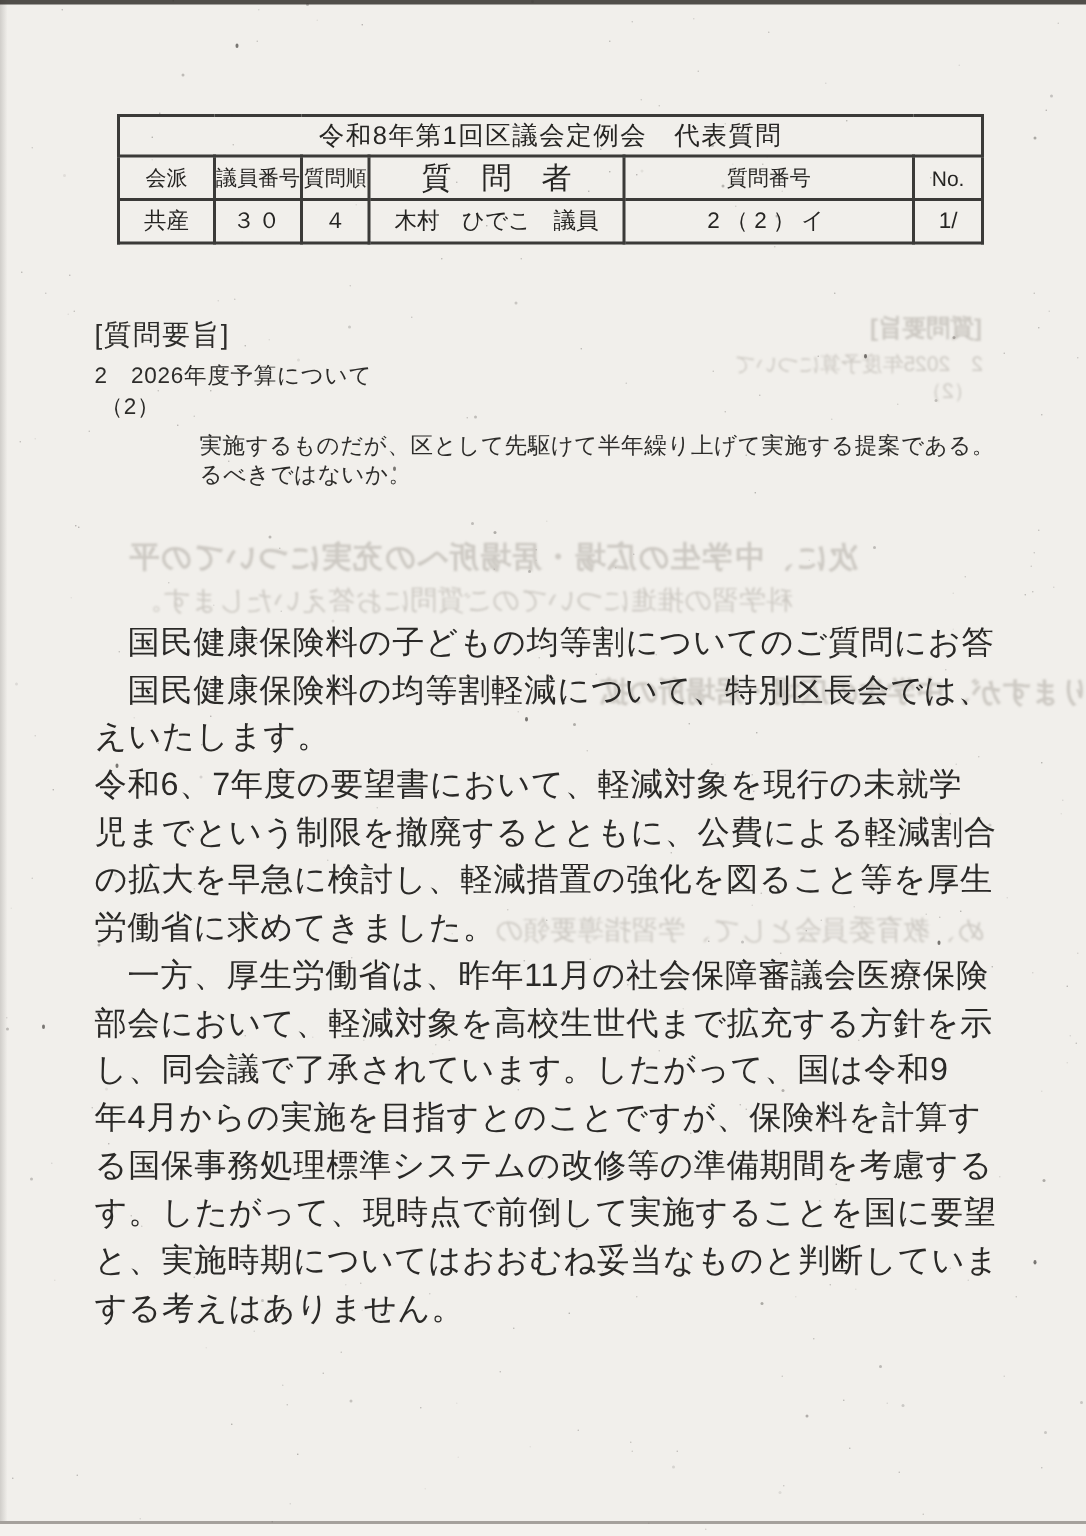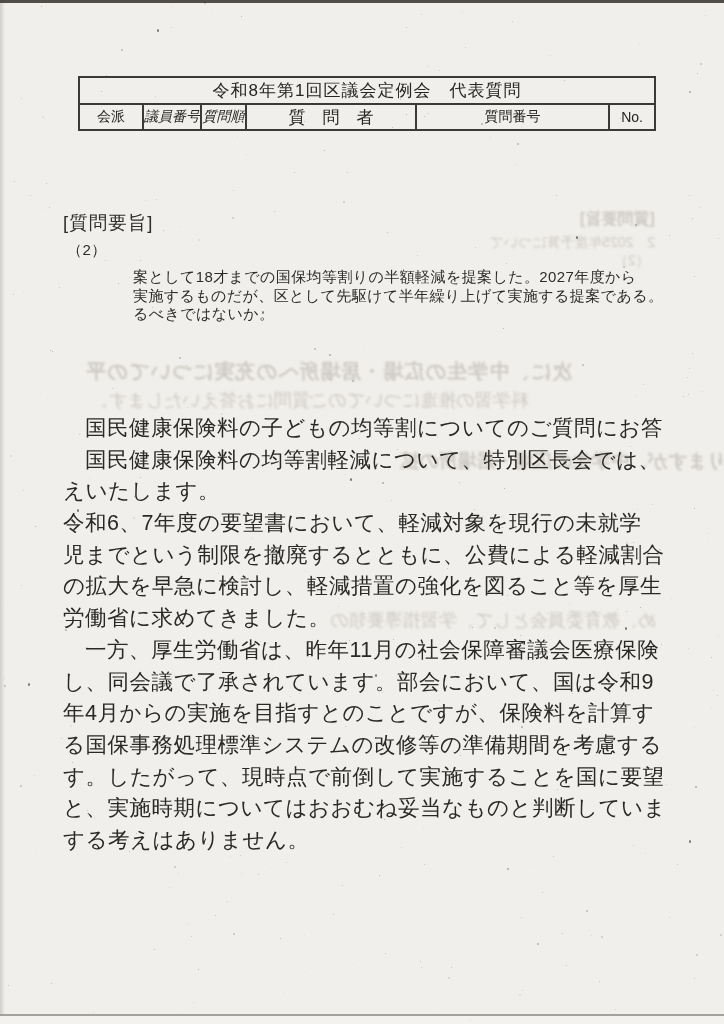--- a/index.html
+++ b/index.html
@@ -30,7 +30,7 @@
   .r2 td { height:29px; font-size:16px; }
   .r3 td { height:26px; font-size:14px; }
   .r4 td { height:29px; font-size:15px; }
-  .fs-small { font-size:9.5px; letter-spacing:0;font-style:italic; }
+  .fs-small { font-size:9.5px; letter-spacing:0; }
   .fs-mid   { font-size:12px; }
   .sp2 { letter-spacing:2px; }
   .sp4 { letter-spacing:4px; }

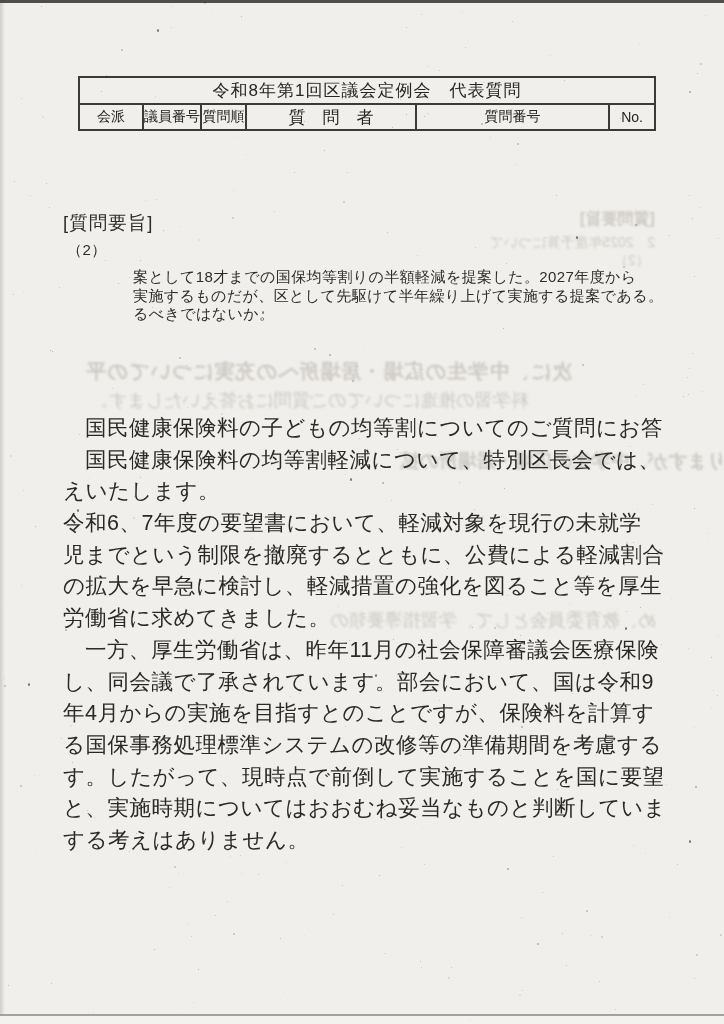--- a/index.html
+++ b/index.html
@@ -107,7 +107,7 @@
         <td class="fs-mid">会派</td>
         <td class="fs-small">議員番号</td>
         <td class="fs-small">質問順</td>
-        <td colspan="2" style="font-size:17px">質　問　者</td>
+        <td colspan="2" style="font-size:20px">質　問　者</td>
         <td>質問番号</td>
         <td class="fs-mid">No.</td>
       </tr>

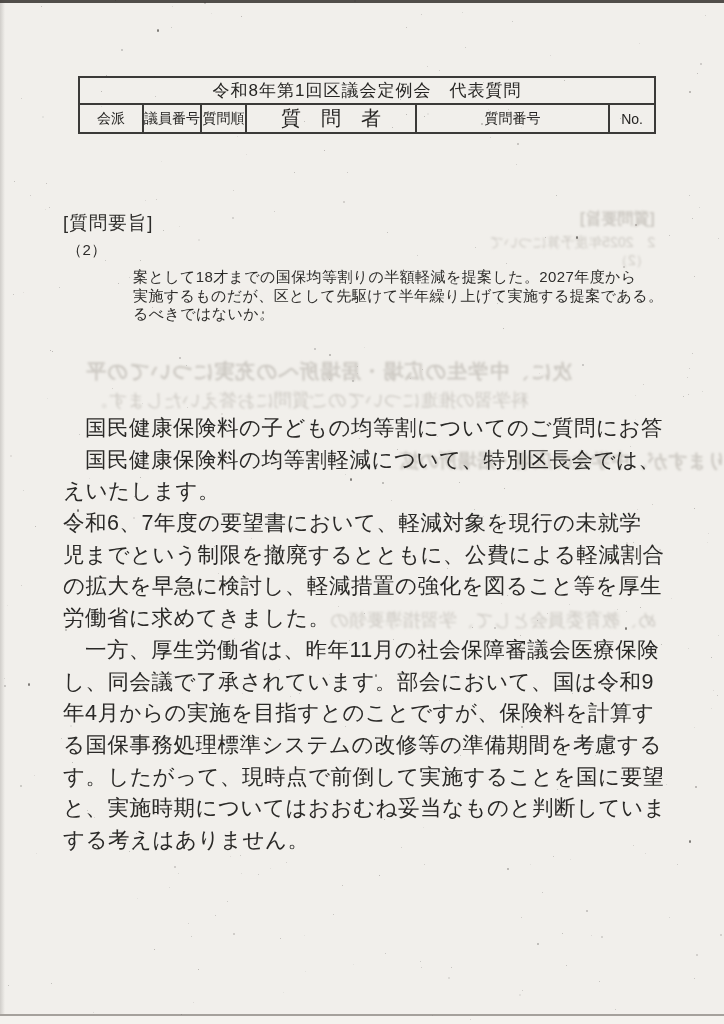--- a/index.html
+++ b/index.html
@@ -110,6 +110,14 @@
         <td colspan="2" style="font-size:20px">質　問　者</td>
         <td>質問番号</td>
         <td class="fs-mid">No.</td>
+      </tr>
+      <tr class="r4">
+        <td>共産</td>
+        <td class="sp2">３０</td>
+        <td>４</td>
+        <td colspan="2">木村　ひでこ　議員</td>
+        <td class="sp4">2（2）イ</td>
+        <td>1/</td>
       </tr>
     </tbody>
       </table>

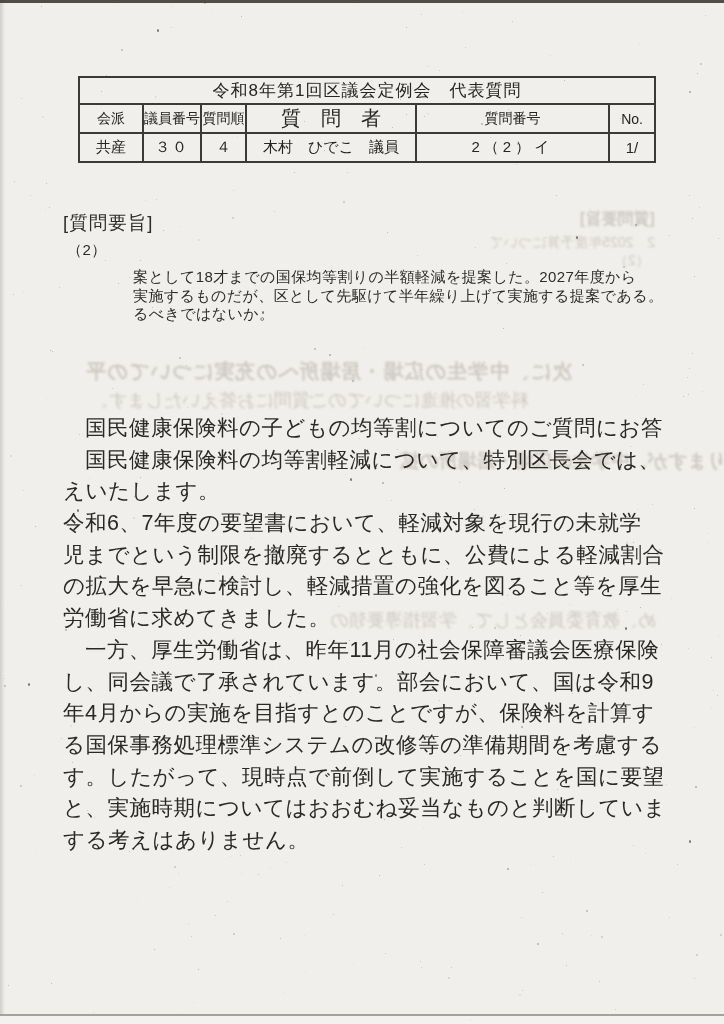--- a/index.html
+++ b/index.html
@@ -125,6 +125,7 @@
 
   <div class="summary">
     <div class="summary-heading">[質問要旨]</div>
+    <div class="summary-topic">2　2026年度予算について</div>
     <div class="summary-subtopic">（2）</div>
     <div class="summary-line s-cont">案として18才までの国保均等割りの半額軽減を提案した。2027年度から</div>
     <div class="summary-line s-cont">実施するものだが、区として先駆けて半年繰り上げて実施する提案である。</div>

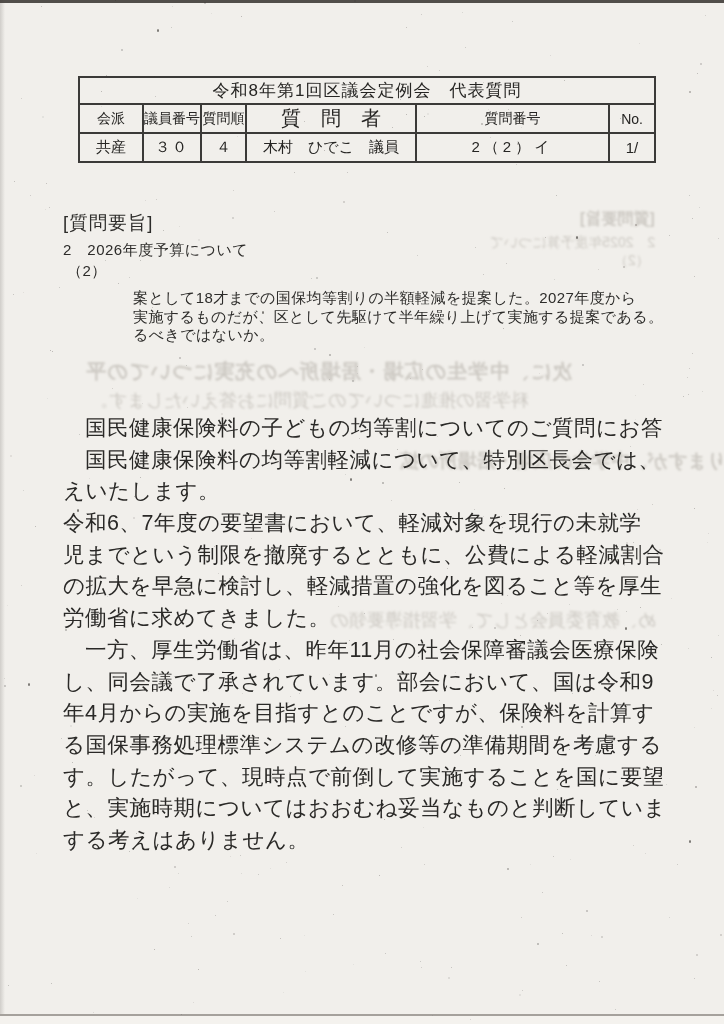--- a/index.html
+++ b/index.html
@@ -127,7 +127,6 @@
     <div class="summary-heading">[質問要旨]</div>
     <div class="summary-topic">2　2026年度予算について</div>
     <div class="summary-subtopic">（2）</div>
-    <div class="summary-line s-cont">案として18才までの国保均等割りの半額軽減を提案した。2027年度から</div>
     <div class="summary-line s-cont">実施するものだが、区として先駆けて半年繰り上げて実施する提案である。</div>
     <div class="summary-line s-cont">るべきではないか。</div>
   </div>

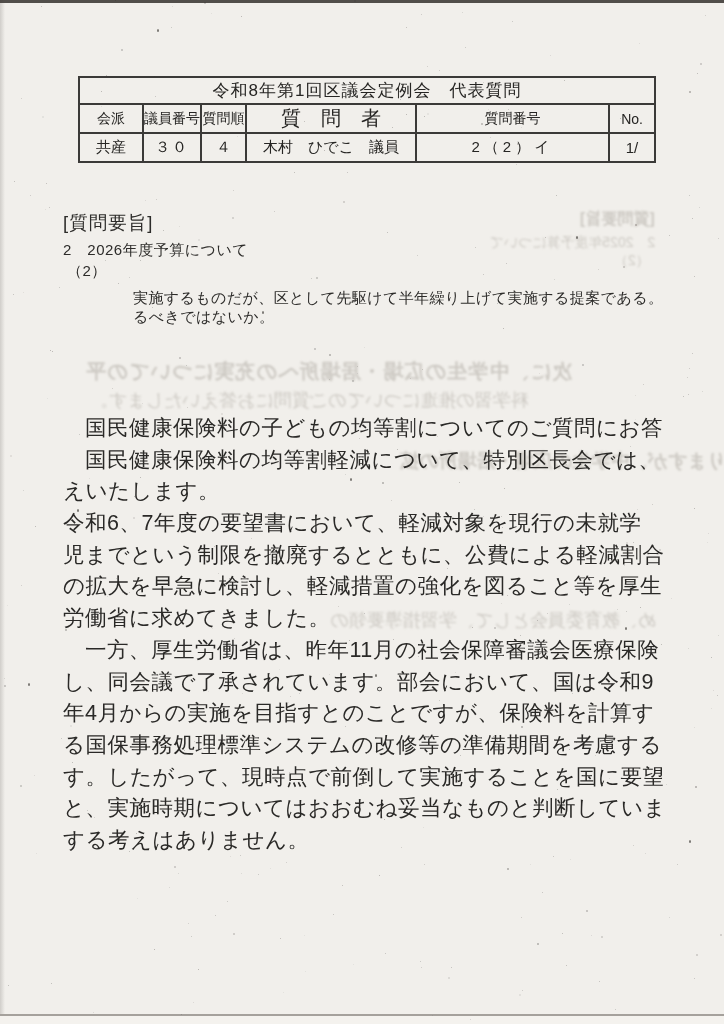--- a/index.html
+++ b/index.html
@@ -140,6 +140,7 @@
     <div class="answer-line">の拡大を早急に検討し、軽減措置の強化を図ること等を厚生</div>
     <div class="answer-line">労働省に求めてきました。</div>
     <div class="answer-line indent">一方、厚生労働省は、昨年11月の社会保障審議会医療保険</div>
+    <div class="answer-line">部会において、軽減対象を高校生世代まで拡充する方針を示</div>
     <div class="answer-line">し、同会議で了承されています。部会において、国は令和9</div>
     <div class="answer-line">年4月からの実施を目指すとのことですが、保険料を計算す</div>
     <div class="answer-line">る国保事務処理標準システムの改修等の準備期間を考慮する</div>

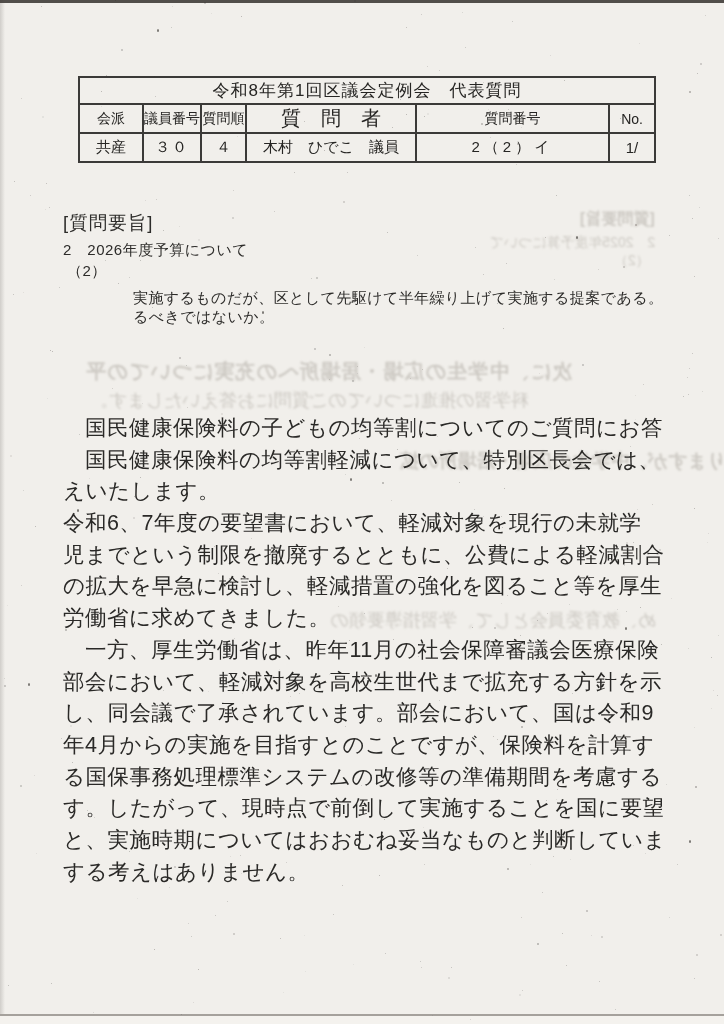--- a/index.html
+++ b/index.html
@@ -141,7 +141,7 @@
     <div class="answer-line">労働省に求めてきました。</div>
     <div class="answer-line indent">一方、厚生労働省は、昨年11月の社会保障審議会医療保険</div>
     <div class="answer-line">部会において、軽減対象を高校生世代まで拡充する方針を示</div>
-    <div class="answer-line">し、同会議で了承されています。部会において、国は令和9</div>
+    <div class="answer-line">し、同会議で了承されています。したがって、国は令和9</div>
     <div class="answer-line">年4月からの実施を目指すとのことですが、保険料を計算す</div>
     <div class="answer-line">る国保事務処理標準システムの改修等の準備期間を考慮する</div>
     <div class="answer-line">す。したがって、現時点で前倒して実施することを国に要望</div>

